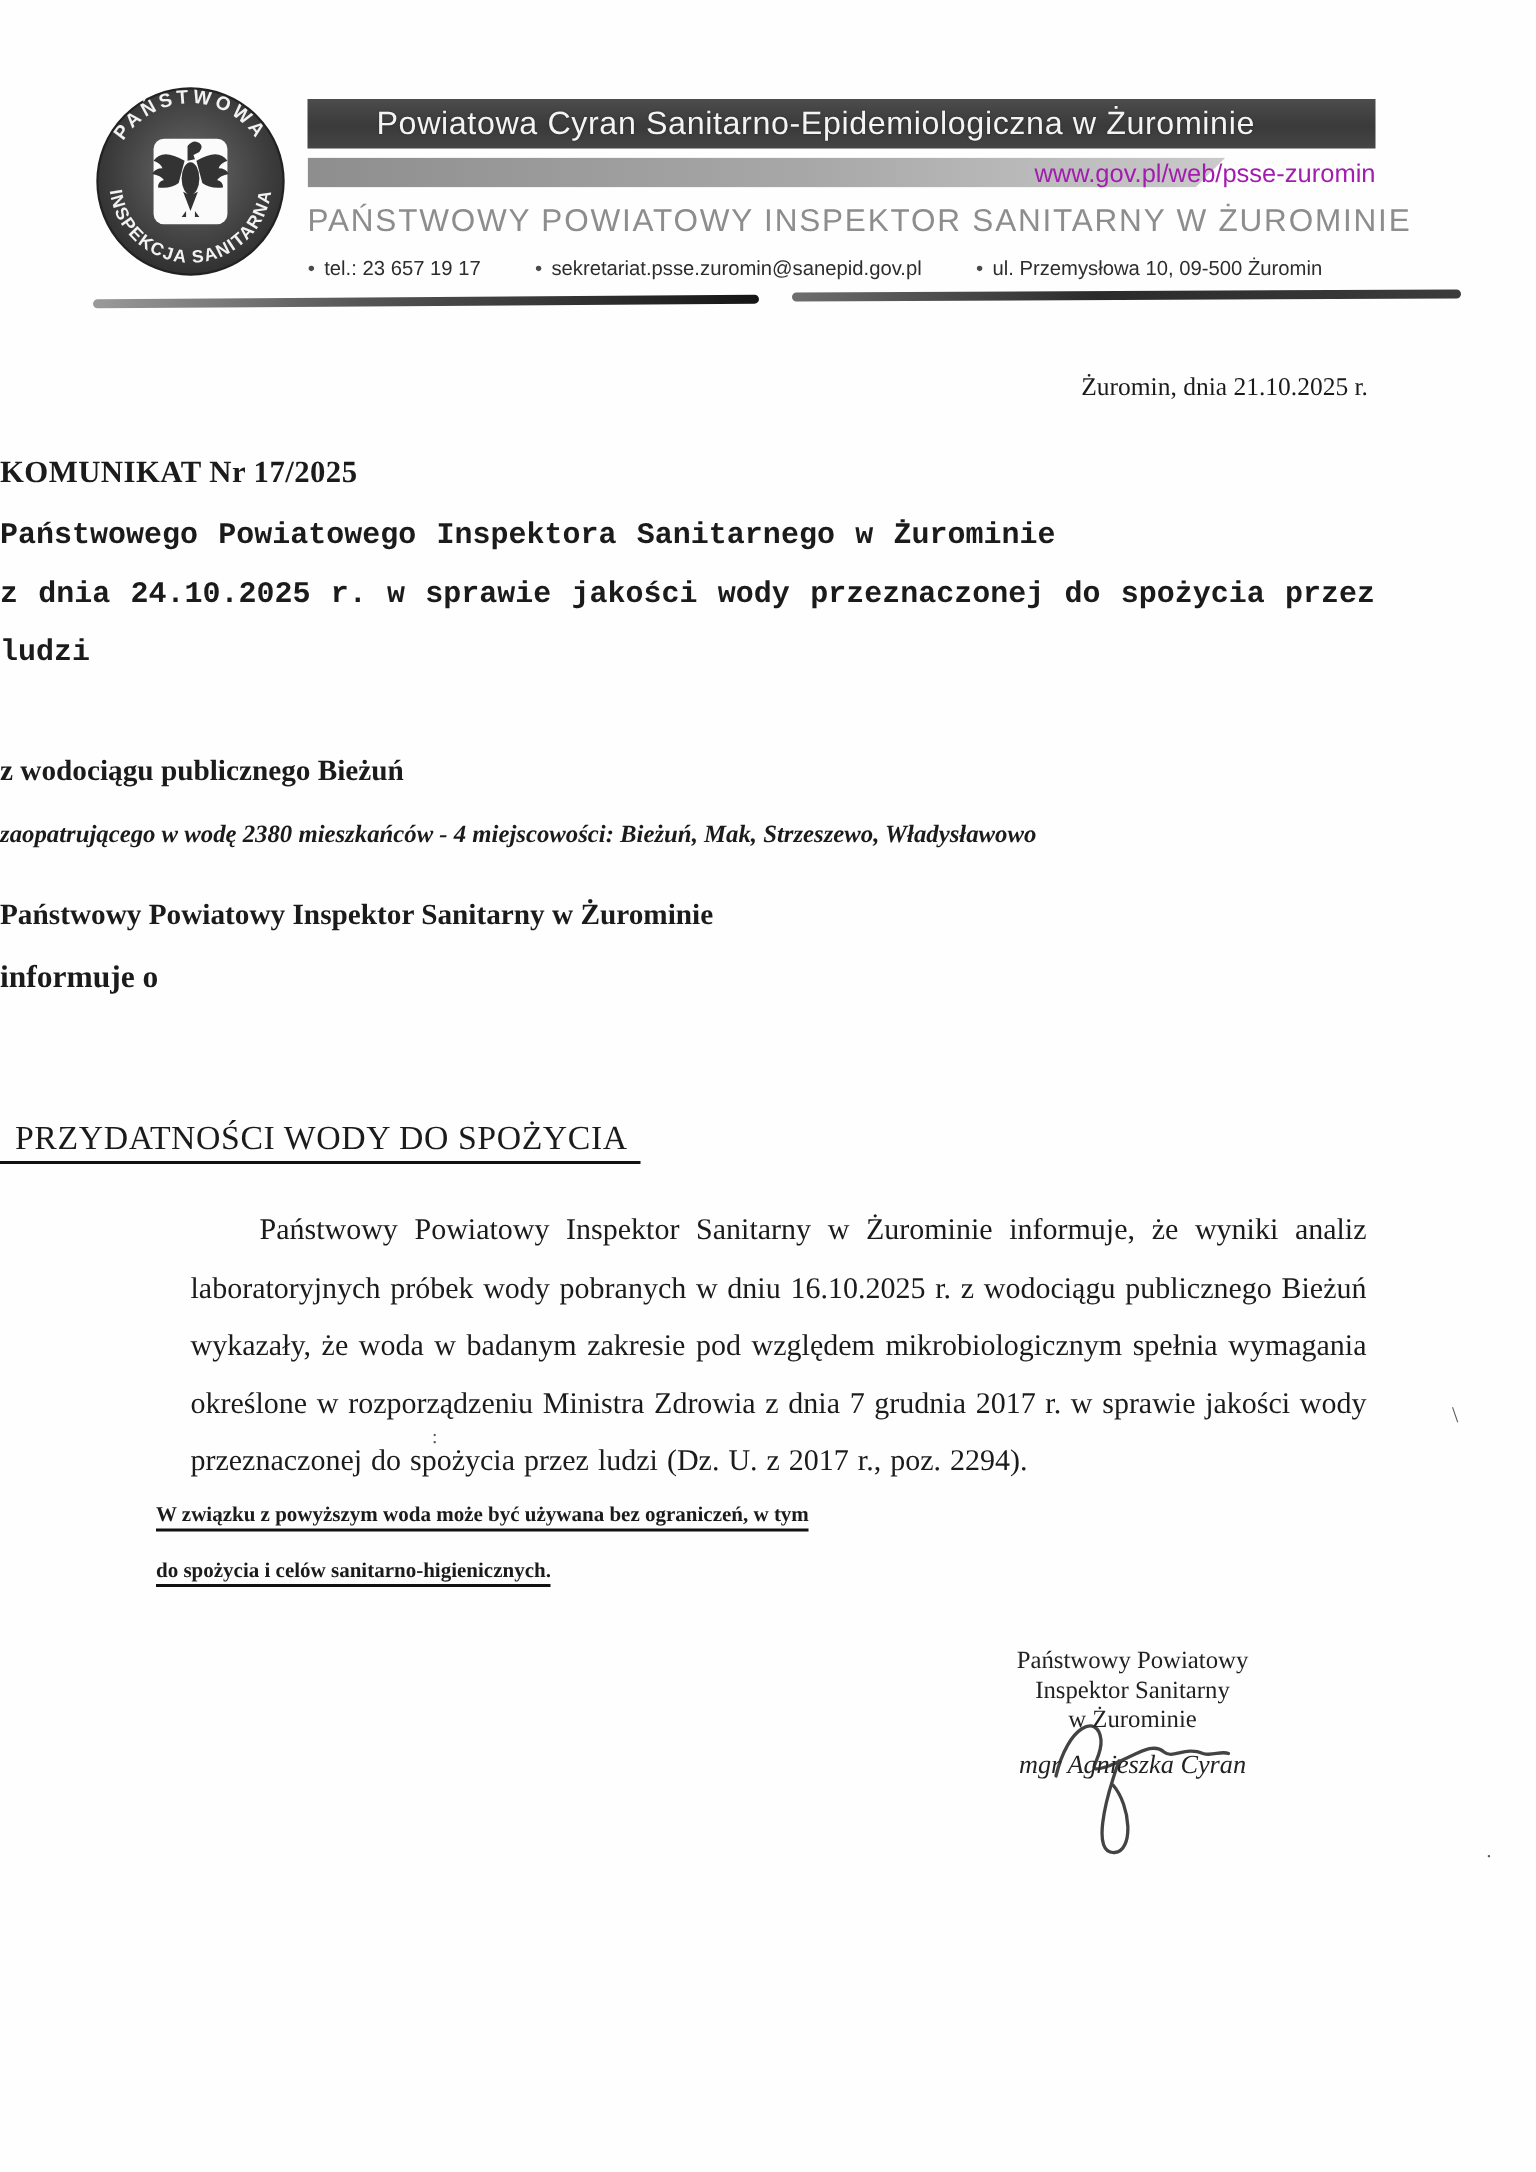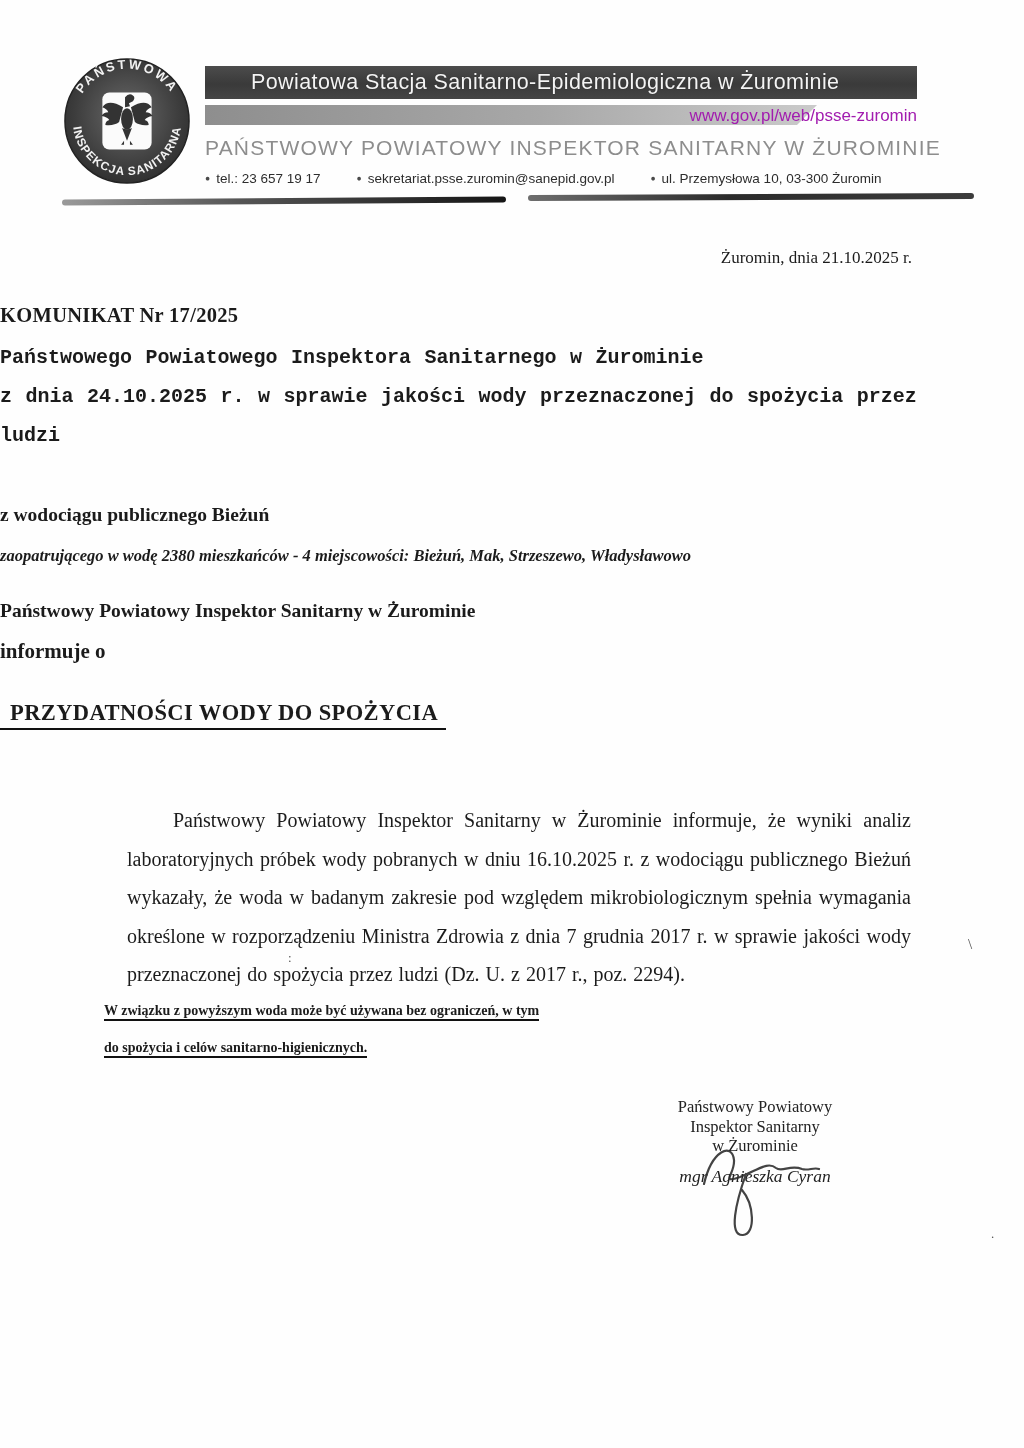--- a/index.html
+++ b/index.html
@@ -135,7 +135,7 @@
   </svg>
 
   <div class="header-right">
-    <div class="org-bar">Powiatowa Stacja Sanitarno-Epidemiologiczna w Żurominie</div>
+    <div class="org-bar">Powiatowa Cyran Sanitarno-Epidemiologiczna w Żurominie</div>
     <div class="sub-row">
       <div class="gray-bar"></div>
       <div class="website">www.gov.pl/web/psse-zuromin</div>

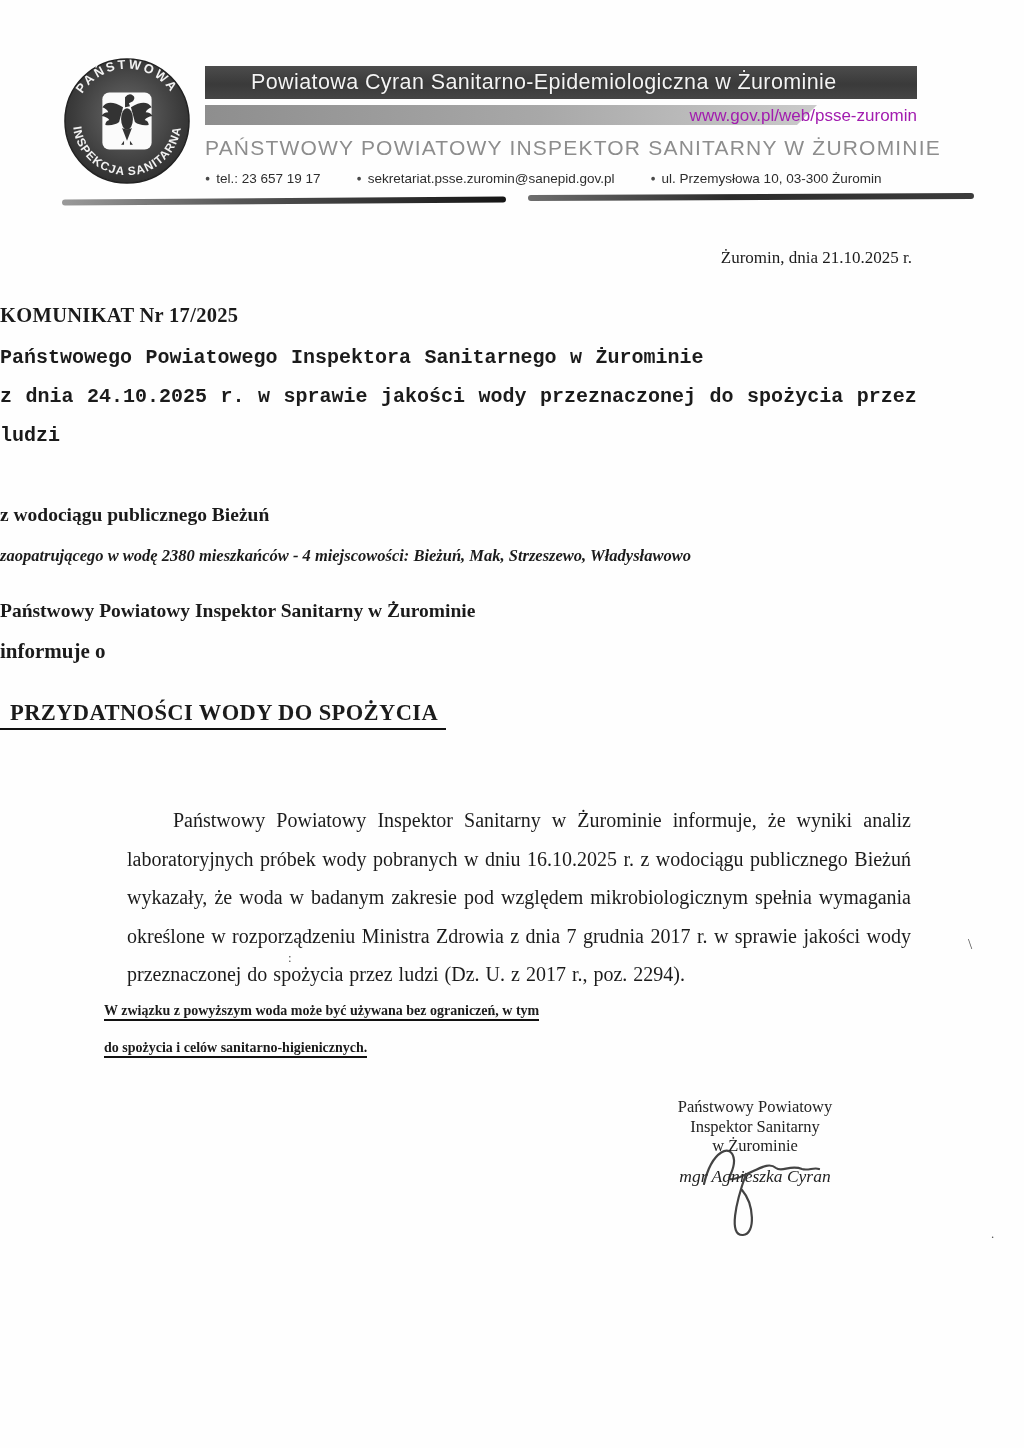--- a/index.html
+++ b/index.html
@@ -152,7 +152,7 @@
       </div>
       <div class="contact-item">
         <span class="bullet">●</span>
-        <span>ul. Przemysłowa 10, 03-300 Żuromin</span>
+        <span>ul. Przemysłowa 10, 09-500 Żuromin</span>
       </div>
     </div>
   </div>

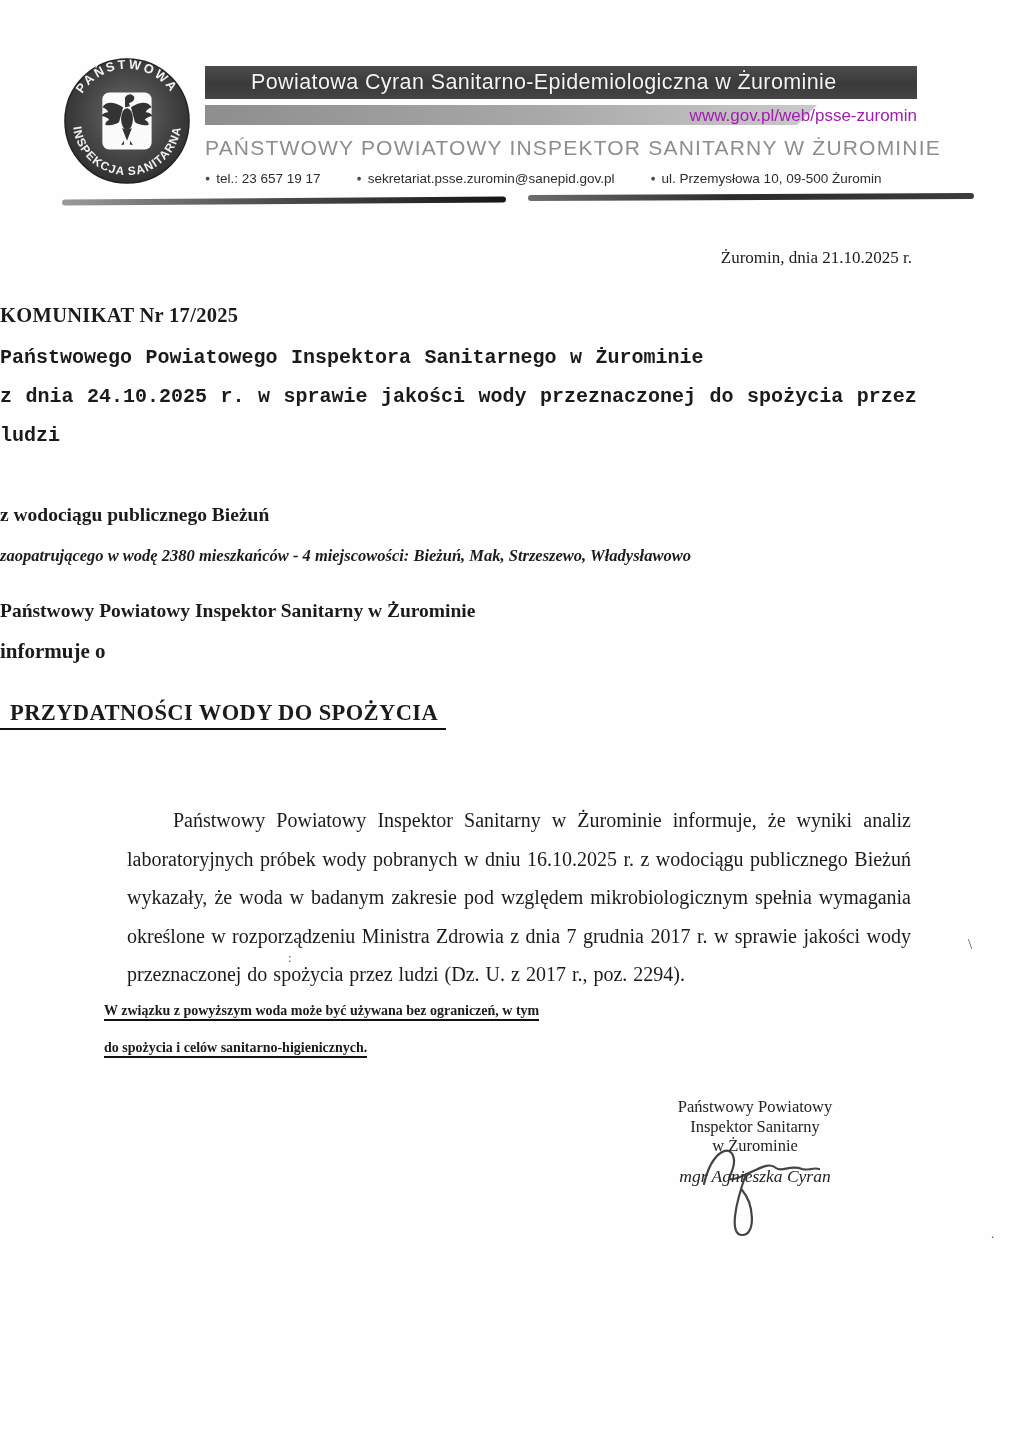--- a/index.html
+++ b/index.html
@@ -73,7 +73,7 @@
   .supply{top:546px;font-size:16.5px;font-weight:bold;font-style:italic;}
   .issuer{top:600px;font-size:19.5px;font-weight:bold;}
   .informs{top:639px;font-size:21px;font-weight:bold;}
-  .verdict{top:700px;font-size:22.5px;font-weight:bold;letter-spacing:.4px;}
+  .verdict{top:746px;font-size:22.5px;font-weight:normal;letter-spacing:.4px;}
   .verdict span{border-bottom:2.5px solid #111;padding:0 8px 3px 10px;}
   .body-par{
     position:absolute;top:781px;left:127px;width:784px;

